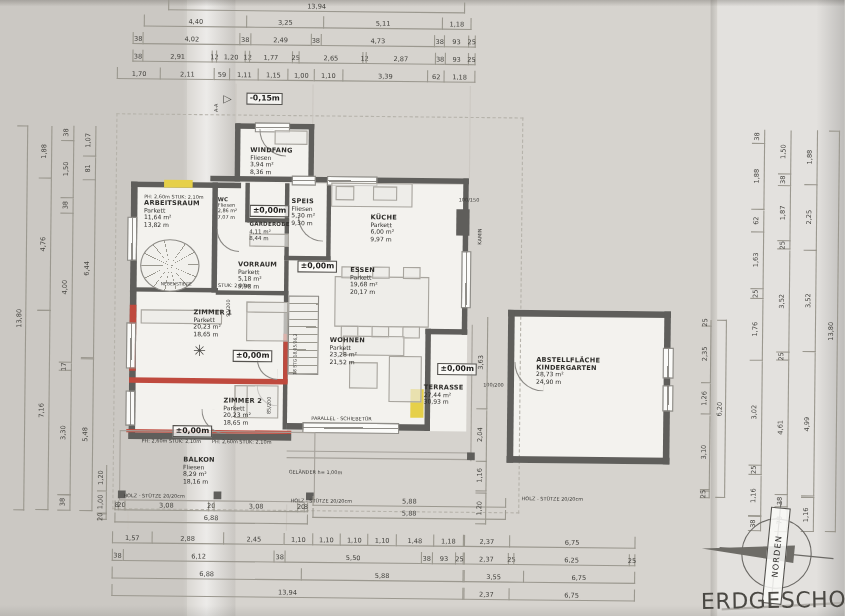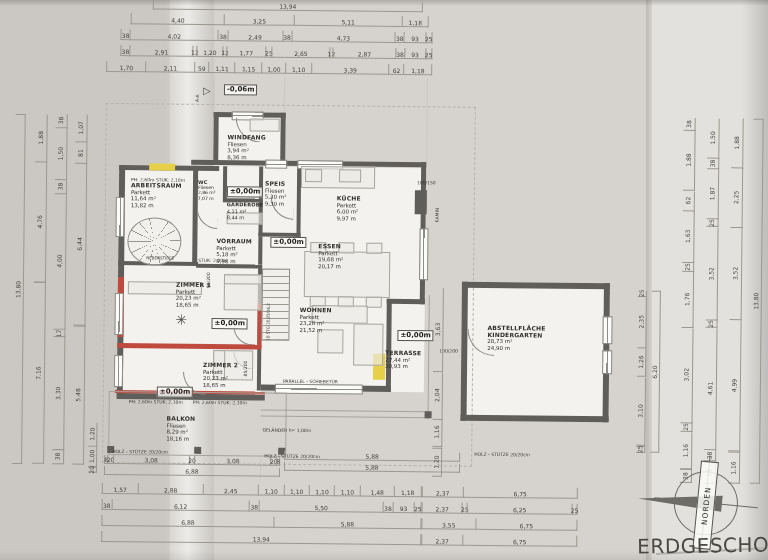--- a/index.html
+++ b/index.html
@@ -242,7 +242,7 @@
     <span>24,90 m</span>
   </div>
 
-  <div class="lvl" style="left:222px;top:86px;">-0,06m</div>
+  <div class="lvl" style="left:222px;top:86px;">-0,15m</div>
   <div class="lvl" style="left:226px;top:188px;">±0,00m</div>
   <div class="lvl" style="left:270px;top:238px;">±0,00m</div>
   <div class="lvl" style="left:212px;top:320px;">±0,00m</div>

